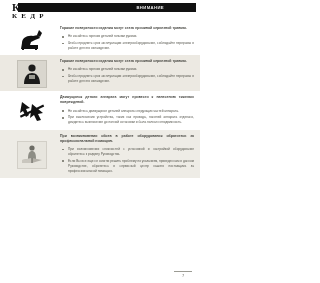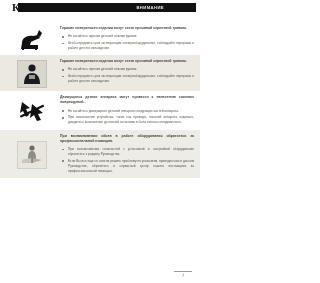--- a/index.html
+++ b/index.html
@@ -111,6 +111,7 @@
     </div>
     <div class="logo">
       <div class="logo-mark">К</div>
+      <div class="logo-word">КЕДР</div>
     </div>
   </div>
 

